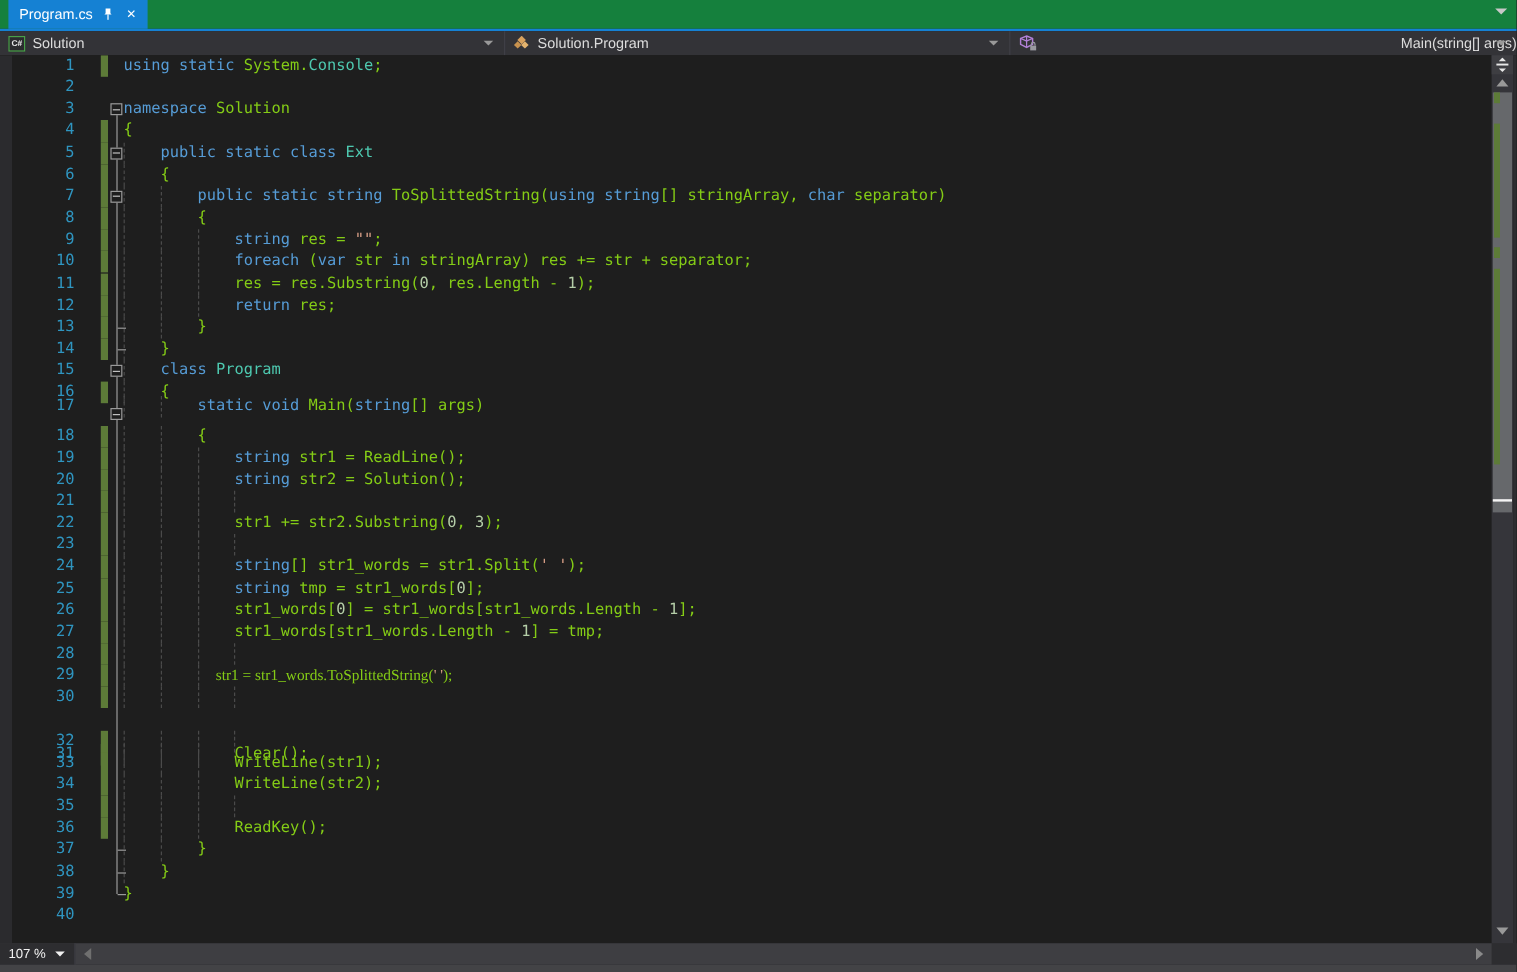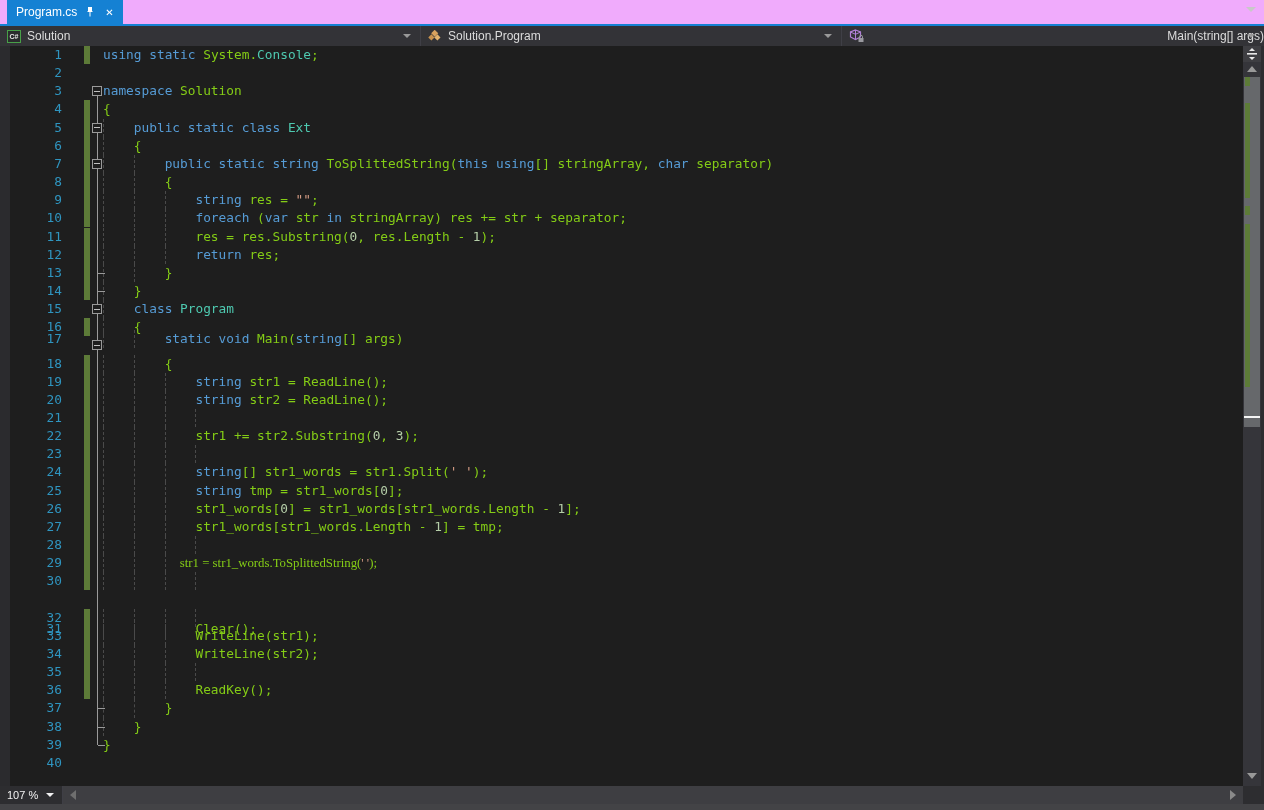--- a/index.html
+++ b/index.html
@@ -9,7 +9,7 @@
     background:#1e1e1e; font-family:"Liberation Sans", sans-serif;
   }
   
-  #tabstrip { position:absolute; left:0; top:0; width:1264px; height:24px; background:#f0abfc; }
+  #tabstrip { position:absolute; left:0; top:0; width:1264px; height:24px; background:#15803d; }
   #doc-tab {
     position:absolute; left:7px; top:0; height:24px; padding:0 8px 0 9px;
     background:#1581d3; color:#ffffff; display:flex; align-items:center; gap:7px;

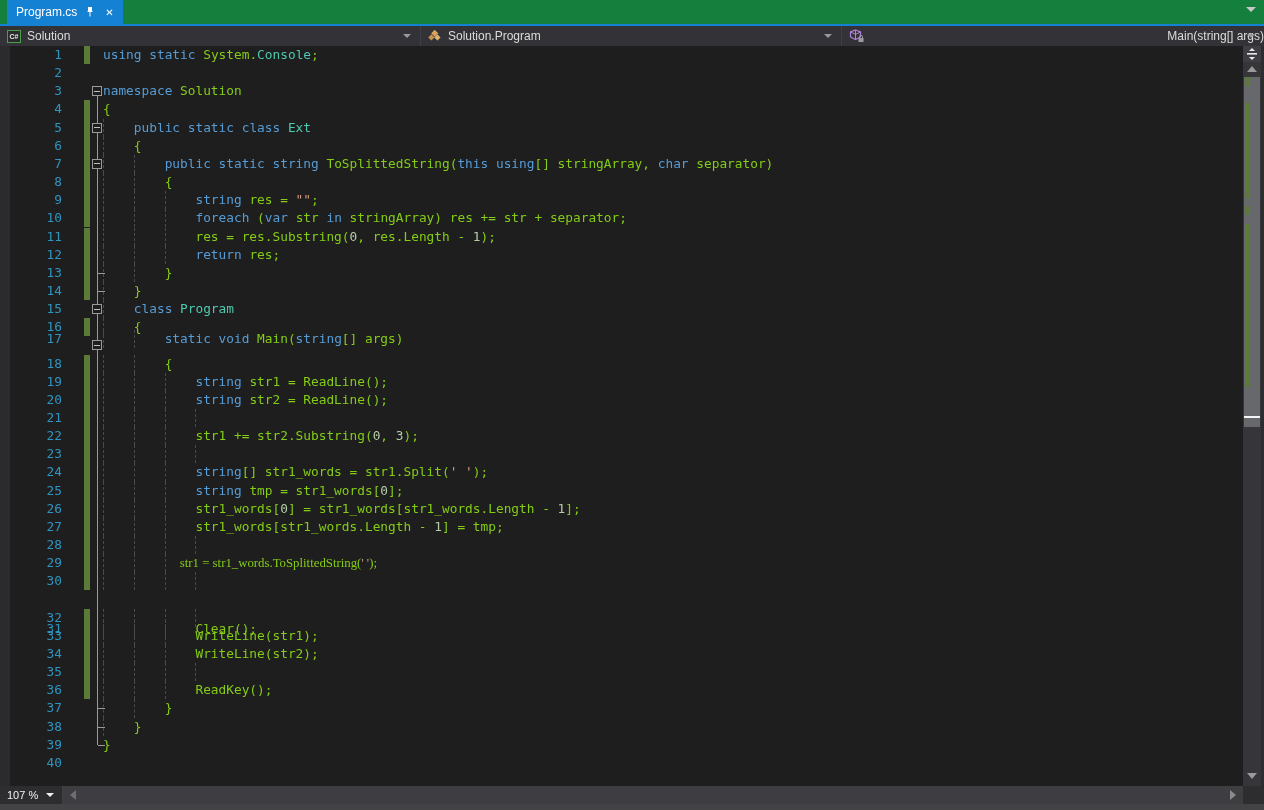--- a/index.html
+++ b/index.html
@@ -175,7 +175,7 @@
           <div class="code">
             <div class="guide" style="left: 0ch;"></div>
             <div class="guide" style="left: 4ch;"></div>
-            <span class="txt" style="padding-left: 8ch;"><span class="k">public static string </span><span class="p">ToSplittedString(</span><span class="k">this using</span><span class="p">[] stringArray, </span><span class="k">char</span><span class="p"> separator)</span></span>
+            <span class="txt" style="padding-left: 8ch;"><span class="k">public static string </span><span class="p">ToSplittedString(</span><span class="k">using string</span><span class="p">[] stringArray, </span><span class="k">char</span><span class="p"> separator)</span></span>
           </div>
         </div>
         <div class="row" style="top: 127.05px;">

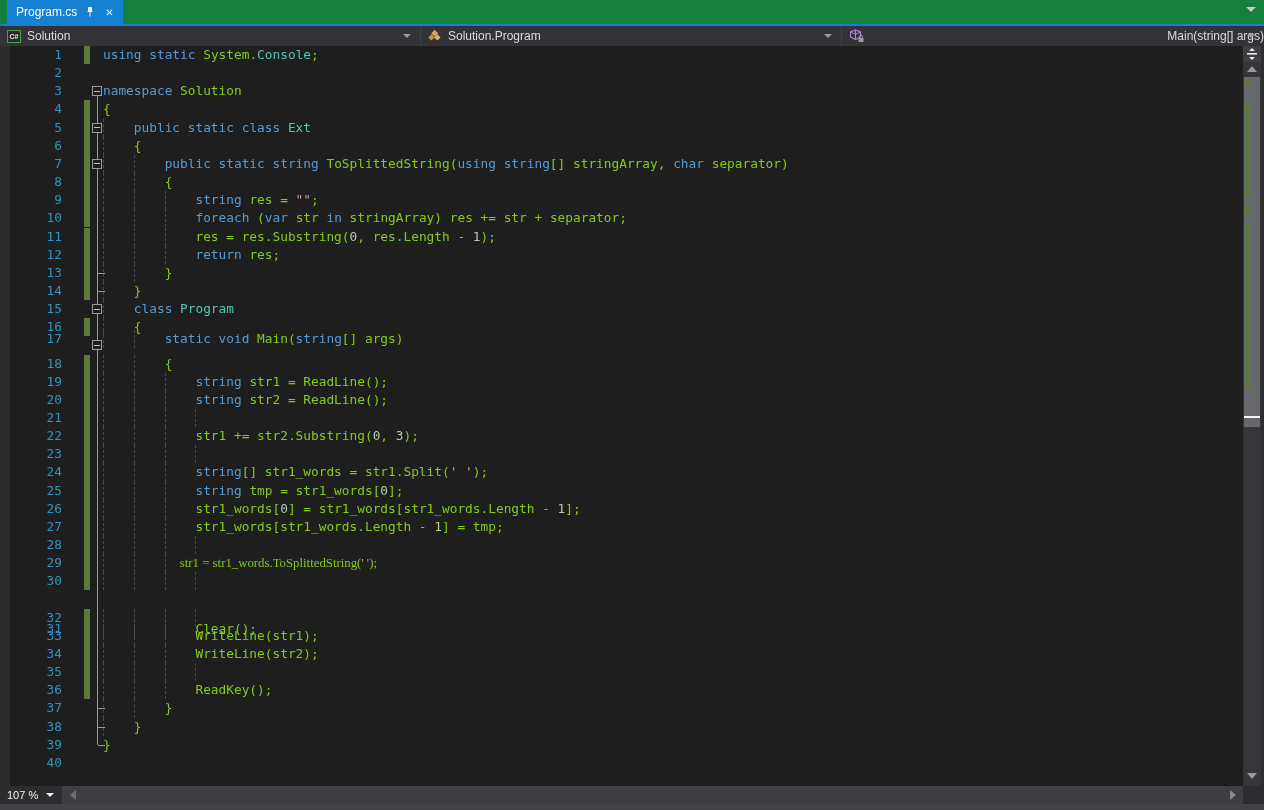--- a/index.html
+++ b/index.html
@@ -293,7 +293,7 @@
             <div class="guide" style="left: 0ch;"></div>
             <div class="guide" style="left: 4ch;"></div>
             <div class="guide" style="left: 8ch;"></div>
-            <span class="txt" style="padding-left: 12ch;"><span class="k">string </span><span class="p">str2 = ReadLine();</span></span>
+            <span class="txt" style="padding-left: 12ch;"><span class="k">string </span><span class="p">str2 = Solution();</span></span>
           </div>
         </div>
         <div class="row" style="top: 363px;">

